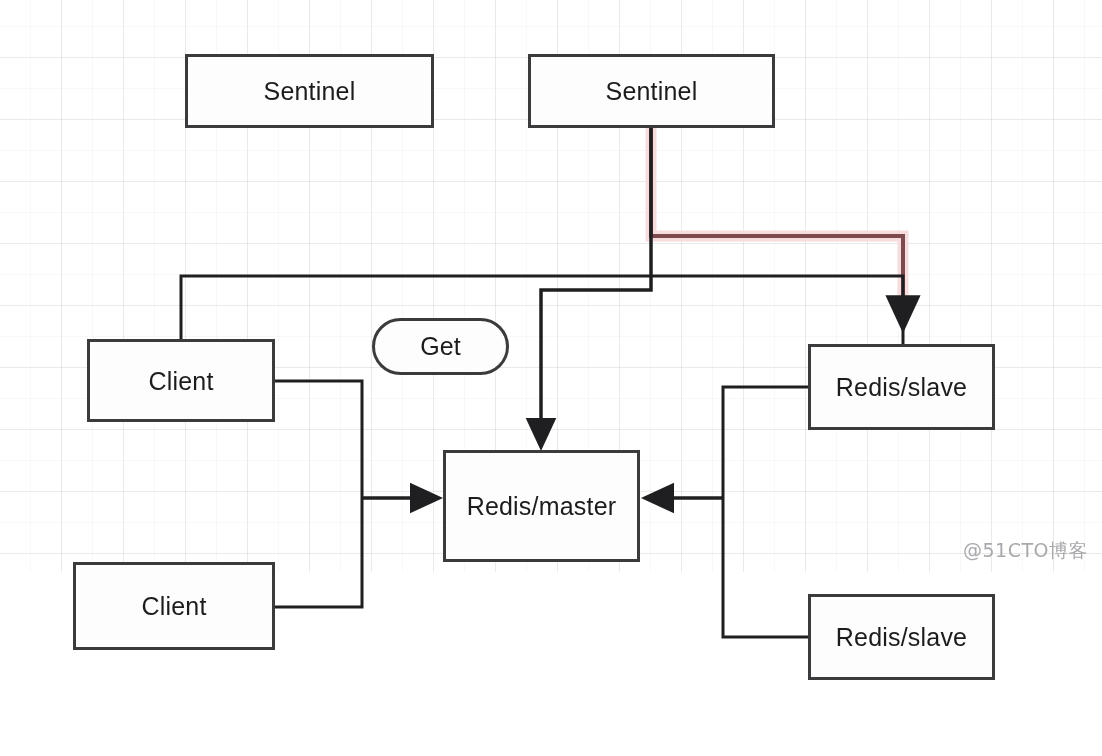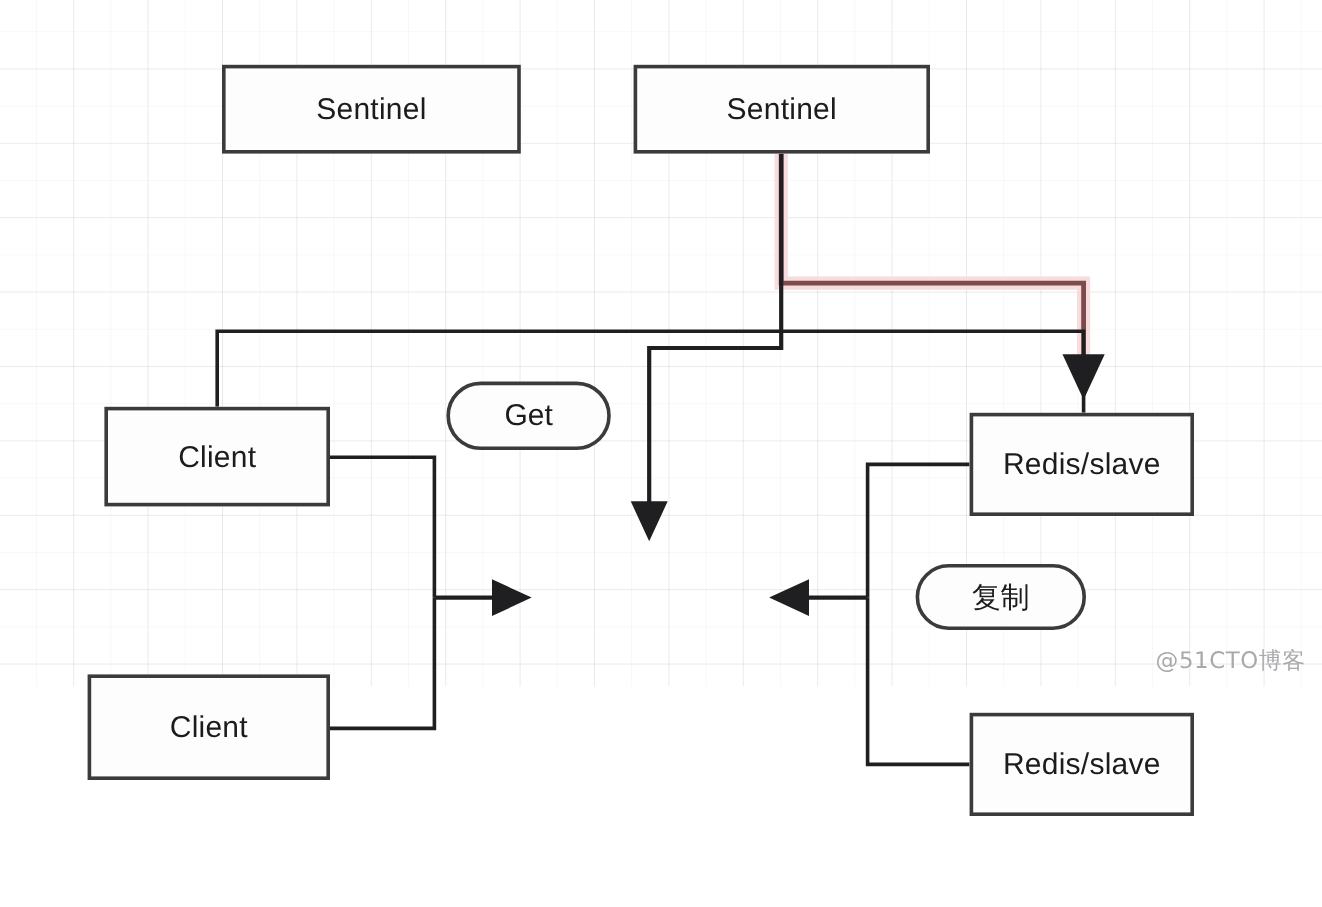--- a/index.html
+++ b/index.html
@@ -110,6 +110,9 @@
     <span>Client</span>
   </div>
 
+  <div class="node" style="left:443px;top:450px;width:197px;height:112px;">
+    <span>Redis/master</span>
+  </div>
 
   <div class="node" style="left:808px;top:344px;width:187px;height:86px;">
     <span>Redis/slave</span>

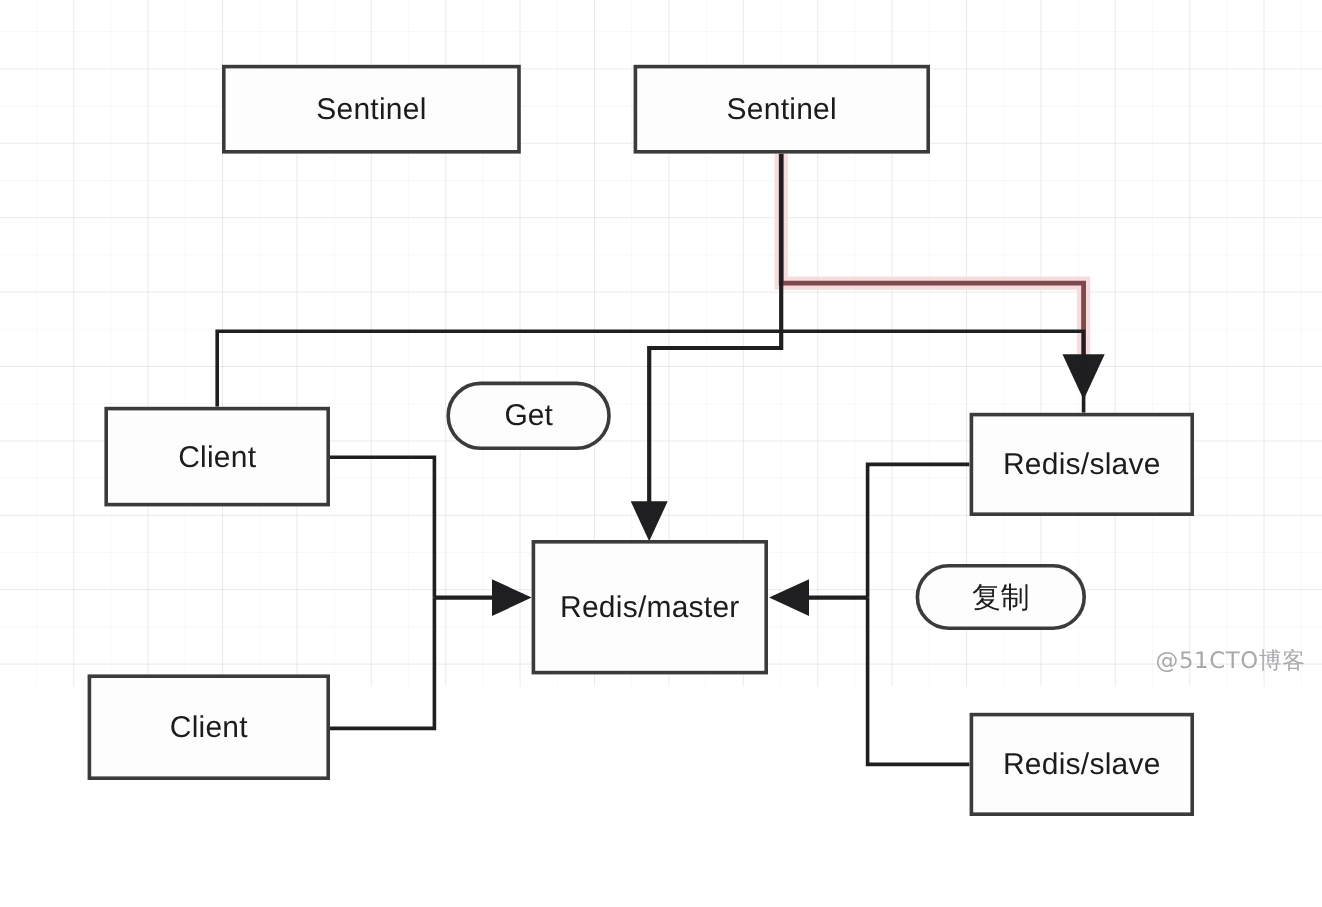--- a/index.html
+++ b/index.html
@@ -122,9 +122,6 @@
     <span>Redis/slave</span>
   </div>
 
-  <div class="pill" style="left:763px;top:470px;width:142px;height:55px;">
-    <span class="cjk">复制</span>
-  </div>
 
   <div id="watermark">@51CTO博客</div>
 </div>

